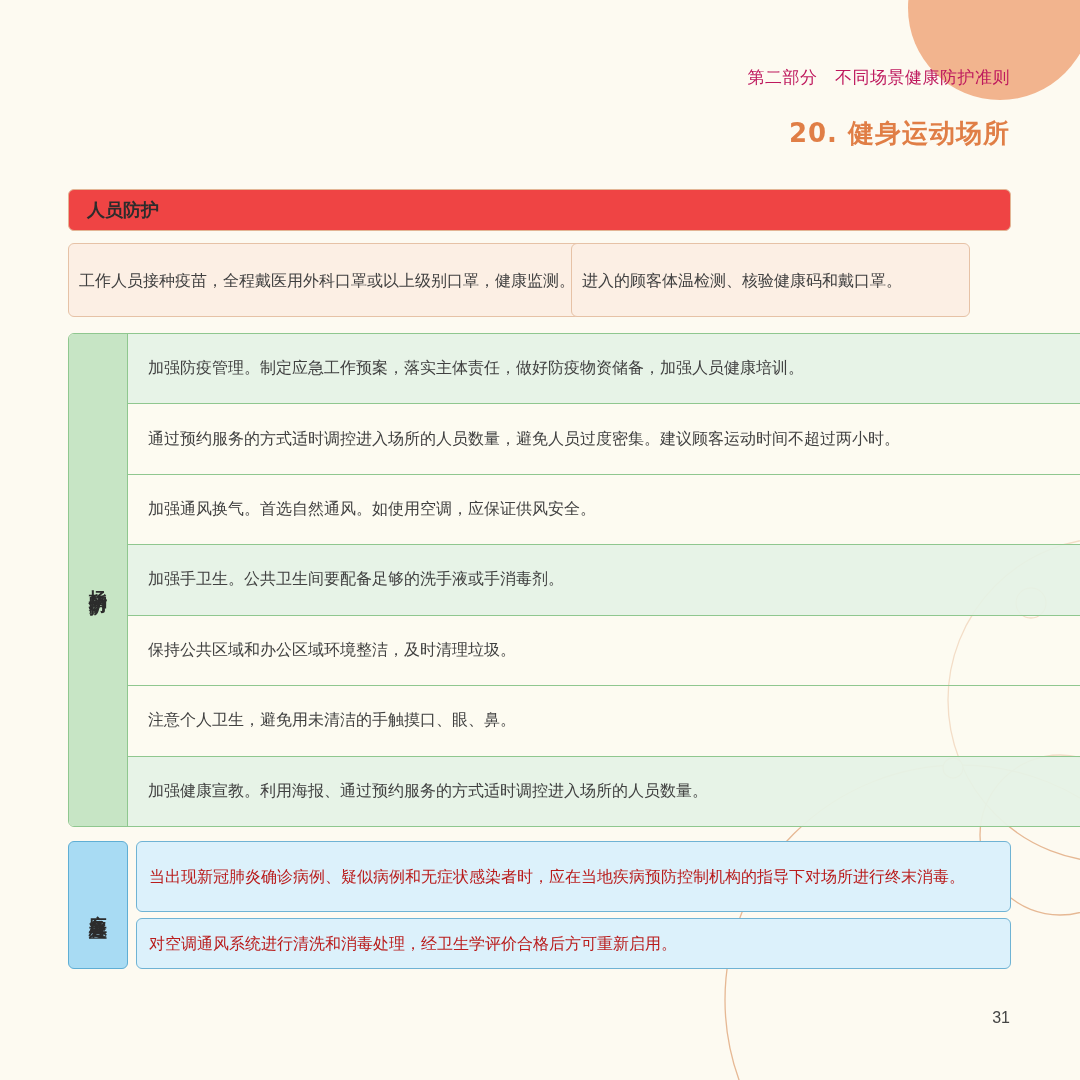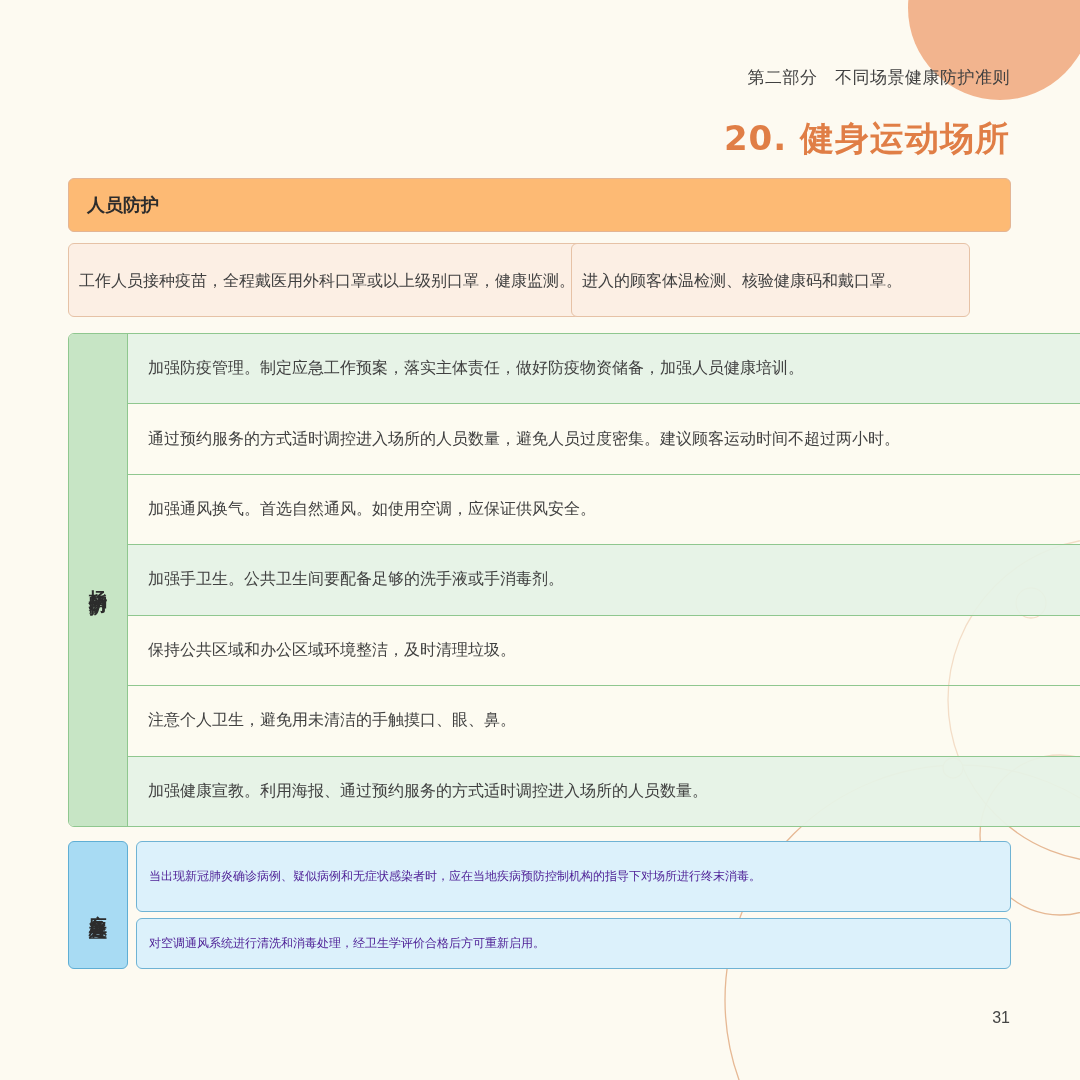--- a/index.html
+++ b/index.html
@@ -14,7 +14,7 @@
   .deco { position: absolute; left: 0; top: 0; width: 1080px; height: 1080px; pointer-events: none; }
   .section-label {
     position: absolute; right: 70px; top: 66px;
-    font-size: 17px; color: #404040; white-space: pre;
+    font-size: 17px; color: #be185d; white-space: pre;
     letter-spacing: 0.5px;
   }
   .page-title {

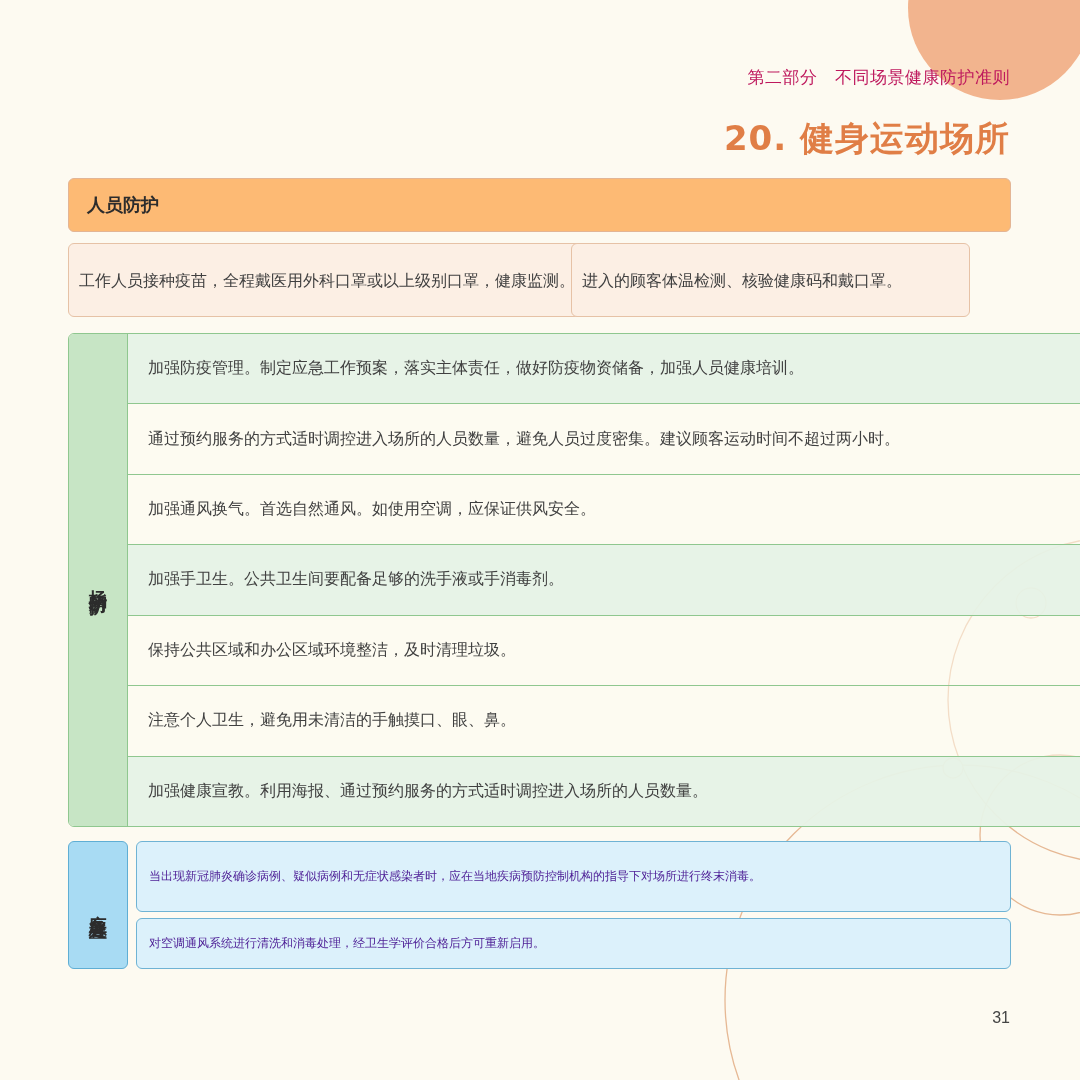--- a/index.html
+++ b/index.html
@@ -19,7 +19,7 @@
   }
   .page-title {
     position: absolute; right: 70px; top: 116px;
-    font-size: 34px; font-weight: bold; color: #e07e46;
+    font-size: 26px; font-weight: bold; color: #e07e46;
     letter-spacing: 1px;
   }
   .box {

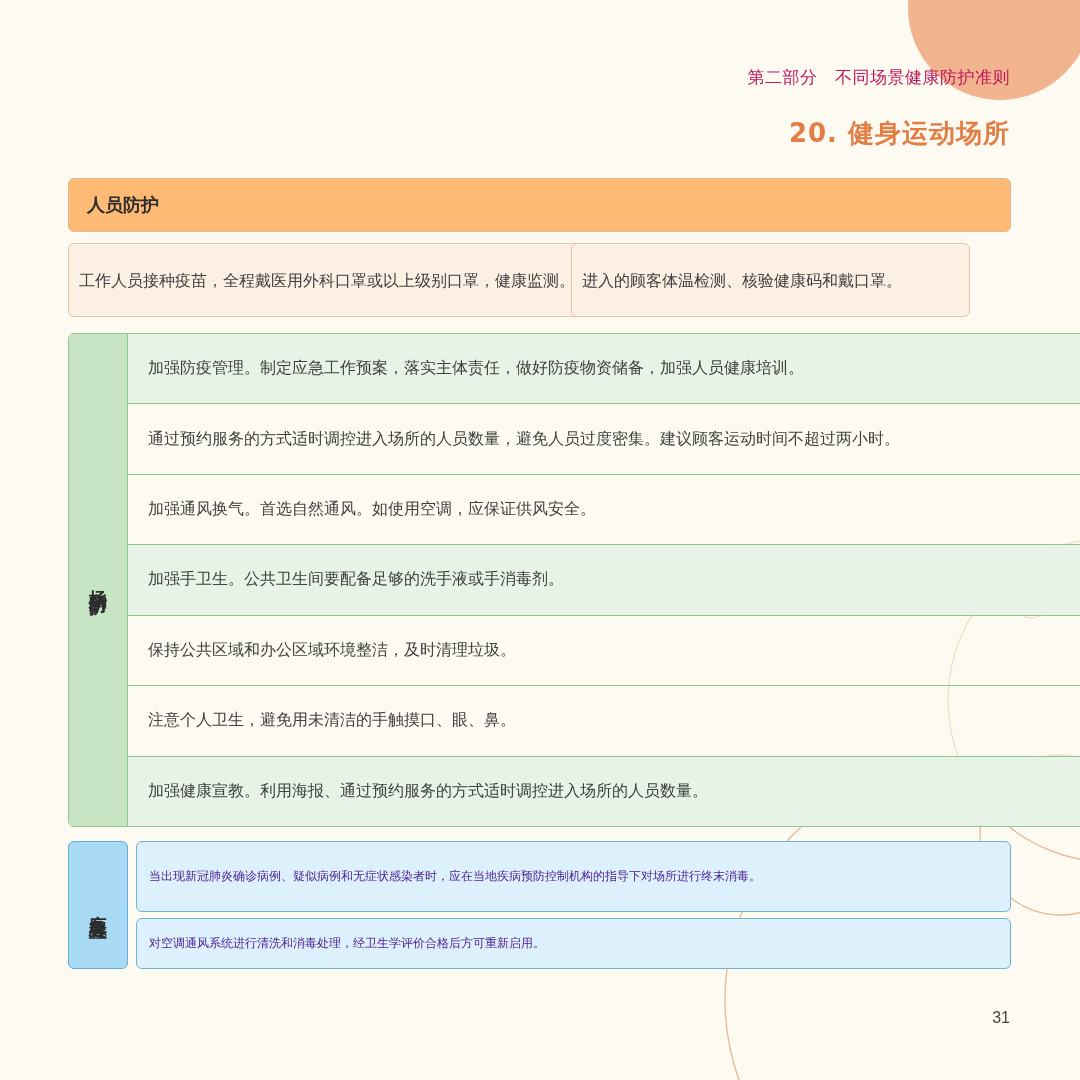--- a/index.html
+++ b/index.html
@@ -28,8 +28,8 @@
     display: flex; align-items: center;
   }
   .person-header {
-    left: 68px; top: 178px; width: 943px; height: 54px;
-    background: #fdba74; border: 1.5px solid #e3b595;
+    left: 68px; top: 189px; width: 943px; height: 42px;
+    background: #ef4444; border: 1.5px solid #e3b595;
     padding-left: 18px;
     font-size: 18px; font-weight: bold; color: #2c2c2c;
   }

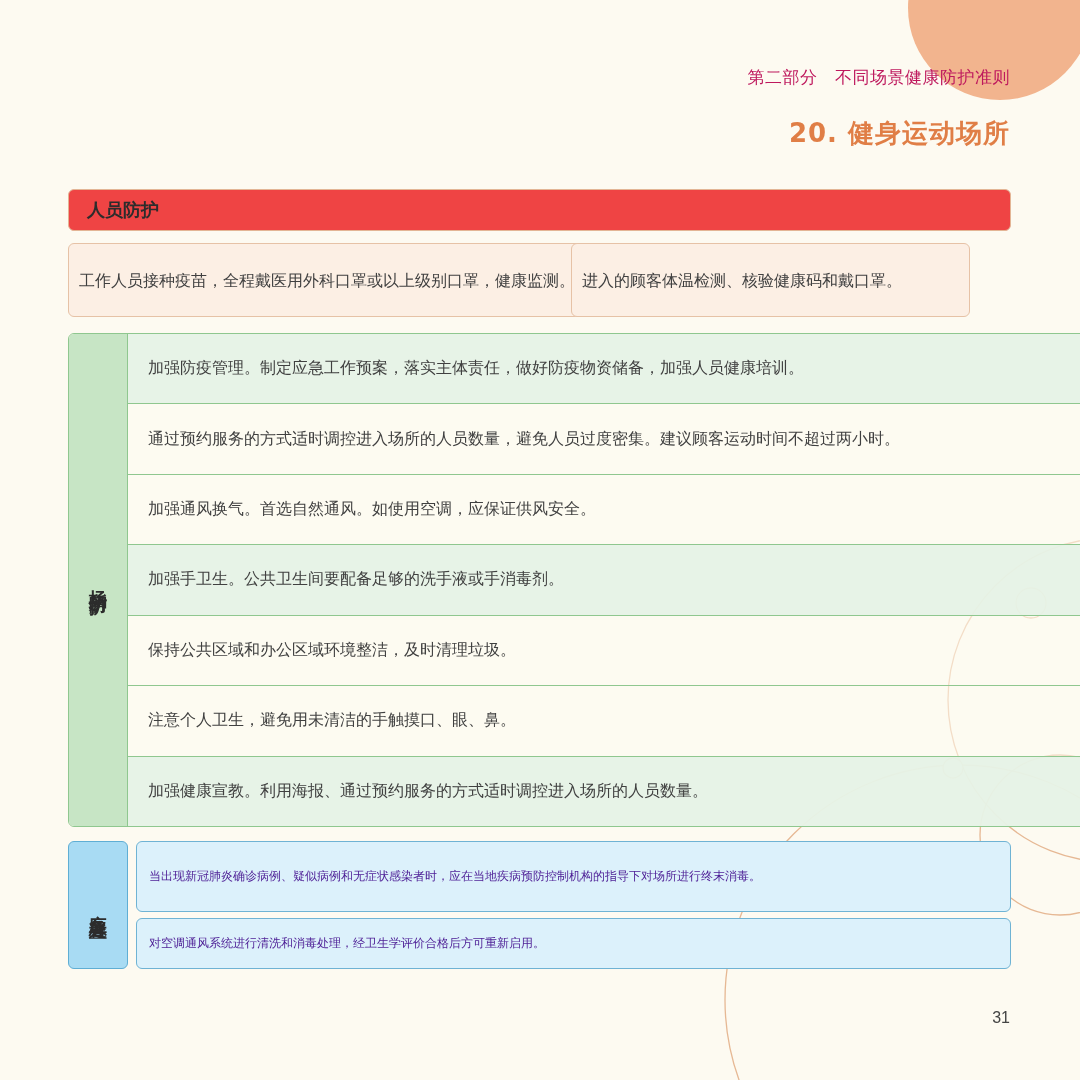--- a/index.html
+++ b/index.html
@@ -74,7 +74,7 @@
     left: 136px; width: 875px;
     background: #dcf1fb; border: 1.5px solid #6fb3d4;
     padding: 0 12px;
-    font-size: 12px; line-height: 29px; color: #4c1d95;
+    font-size: 16px; line-height: 29px; color: #b91c1c;
   }
   .emerg-item.first { top: 841px; height: 71px; }
   .emerg-item.second { top: 918px; height: 51px; }

